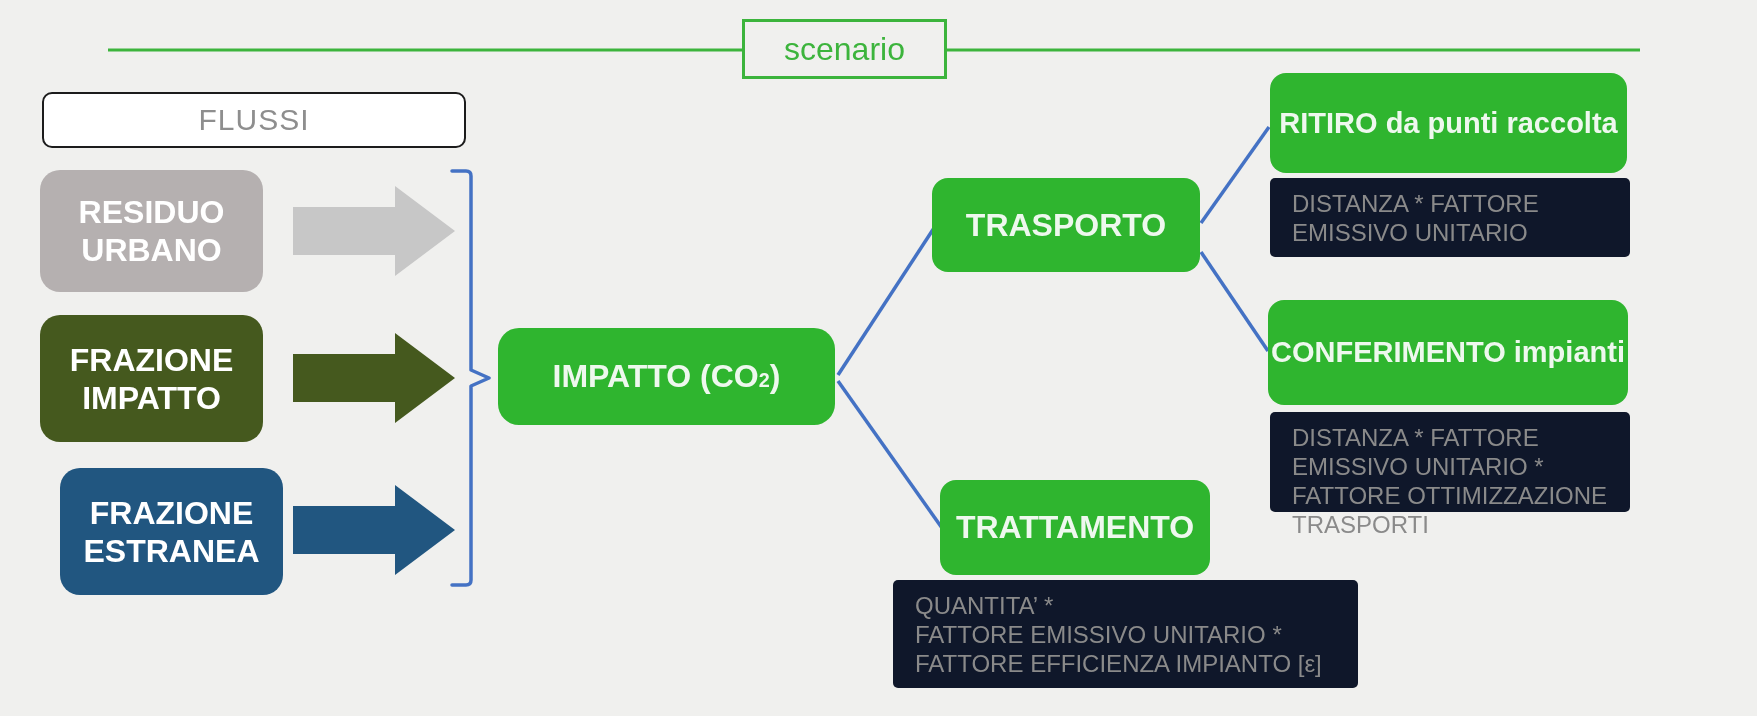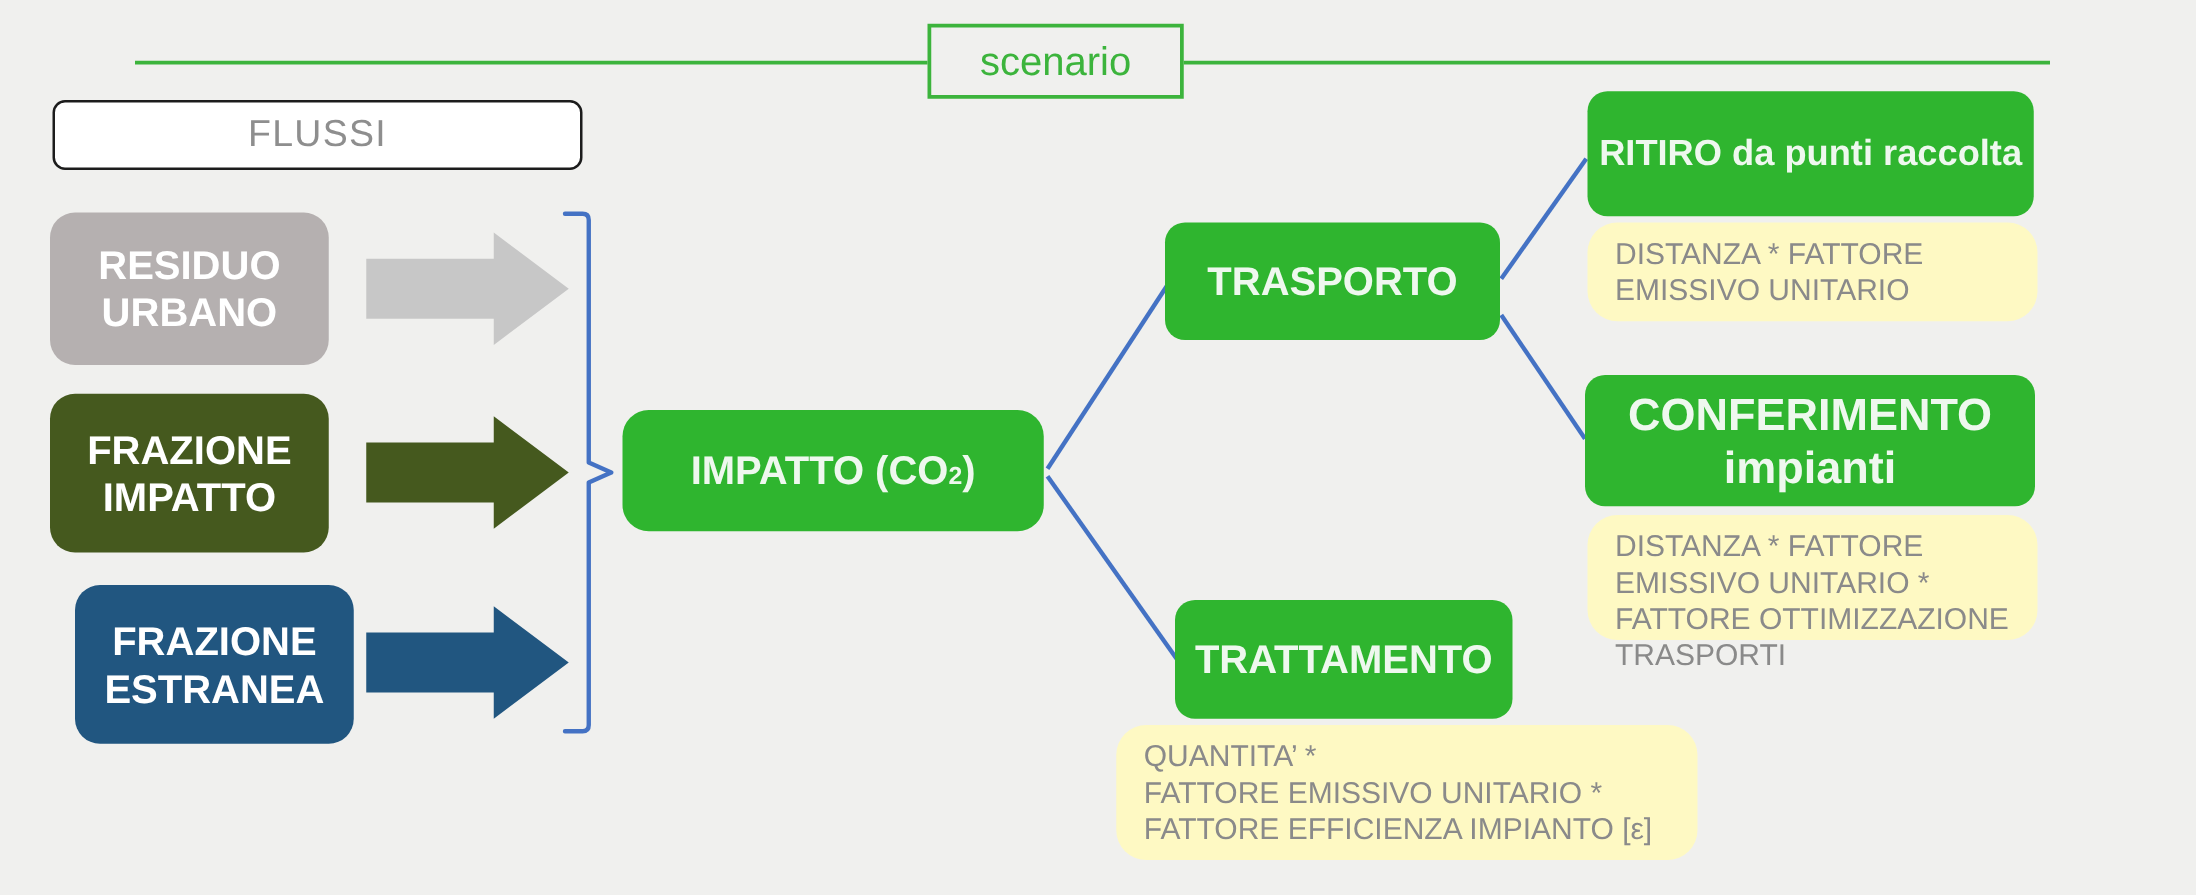--- a/index.html
+++ b/index.html
@@ -30,7 +30,7 @@
     color:var(--green);font-size:32px;font-weight:400;
   }
   .flussi{
-    left:42px;top:80px;width:424px;height:56px;
+    left:42px;top:92px;width:424px;height:56px;
     background:#ffffff;border:2.5px solid var(--flussi-border);border-radius:10px;
     color:var(--flussi-text);font-size:30px;letter-spacing:1px;
   }

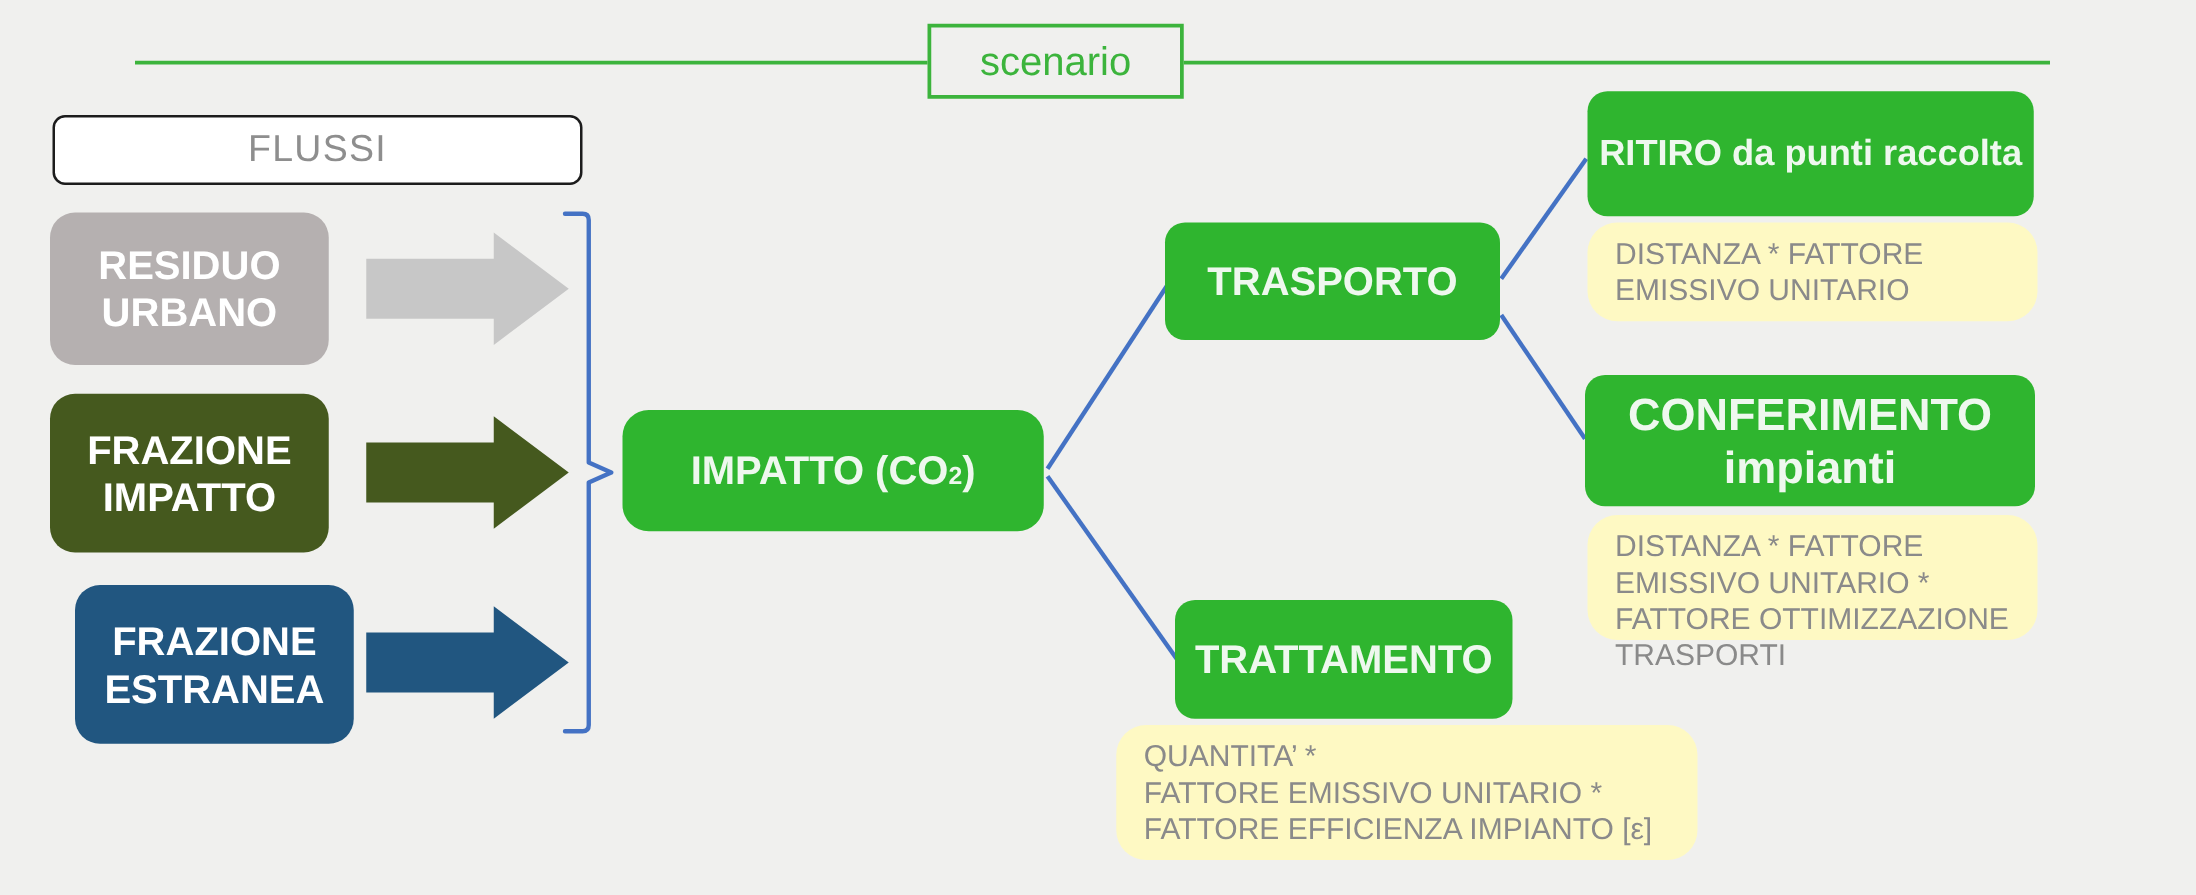--- a/index.html
+++ b/index.html
@@ -53,7 +53,7 @@
   .ritiro{left:1270px;top:73px;width:357px;height:100px;font-size:29px;}
   .conferimento{left:1268px;top:300px;width:360px;height:105px;font-size:36px;}
   .formula{
-    position:absolute;box-sizing:border-box;background:#fef9c3;border-radius:24px;
+    position:absolute;box-sizing:border-box;background:#0f172a;border-radius:5px;
     color:var(--formula-text);font-size:24px;line-height:29px;
     padding:11px 22px;text-align:left;
   }

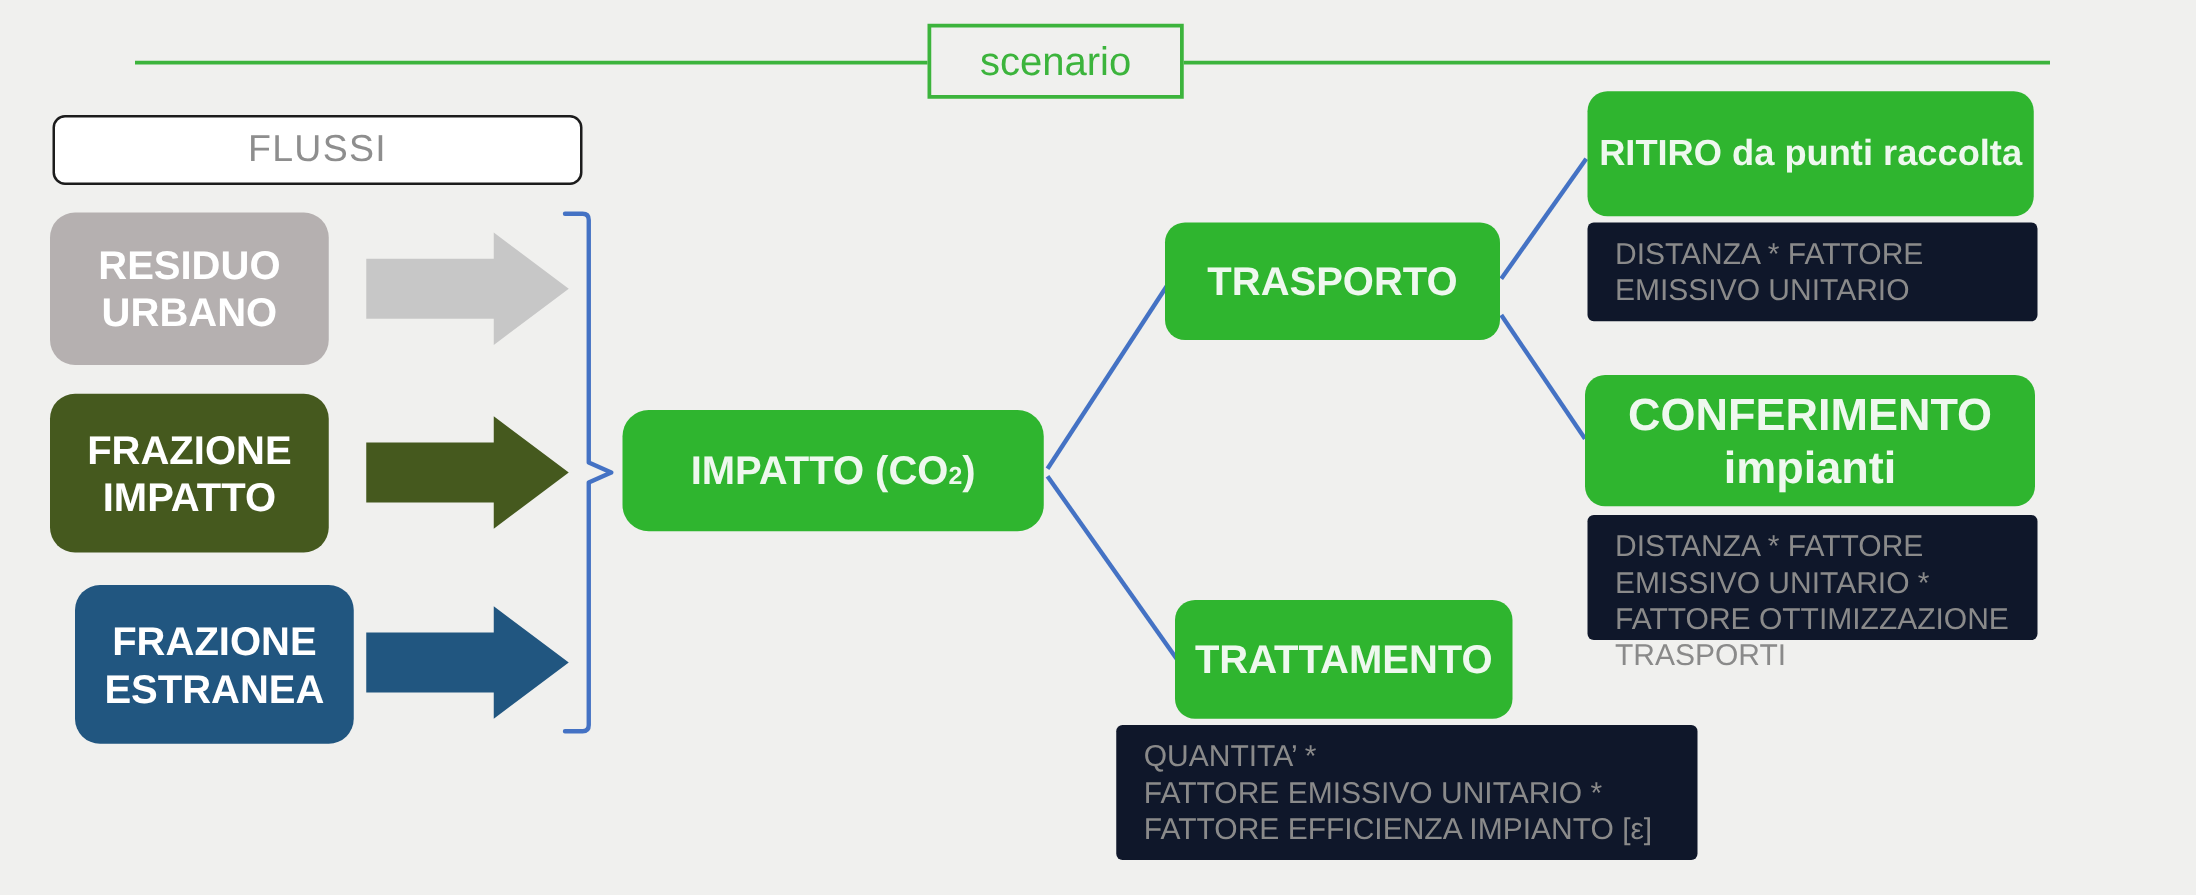--- a/index.html
+++ b/index.html
@@ -51,7 +51,7 @@
   .trasporto{left:932px;top:178px;width:268px;height:94px;font-size:32px;}
   .trattamento{left:940px;top:480px;width:270px;height:95px;font-size:32px;}
   .ritiro{left:1270px;top:73px;width:357px;height:100px;font-size:29px;}
-  .conferimento{left:1268px;top:300px;width:360px;height:105px;font-size:36px;}
+  .conferimento{left:1268px;top:300px;width:360px;height:105px;font-size:29px;}
   .formula{
     position:absolute;box-sizing:border-box;background:#0f172a;border-radius:5px;
     color:var(--formula-text);font-size:24px;line-height:29px;

